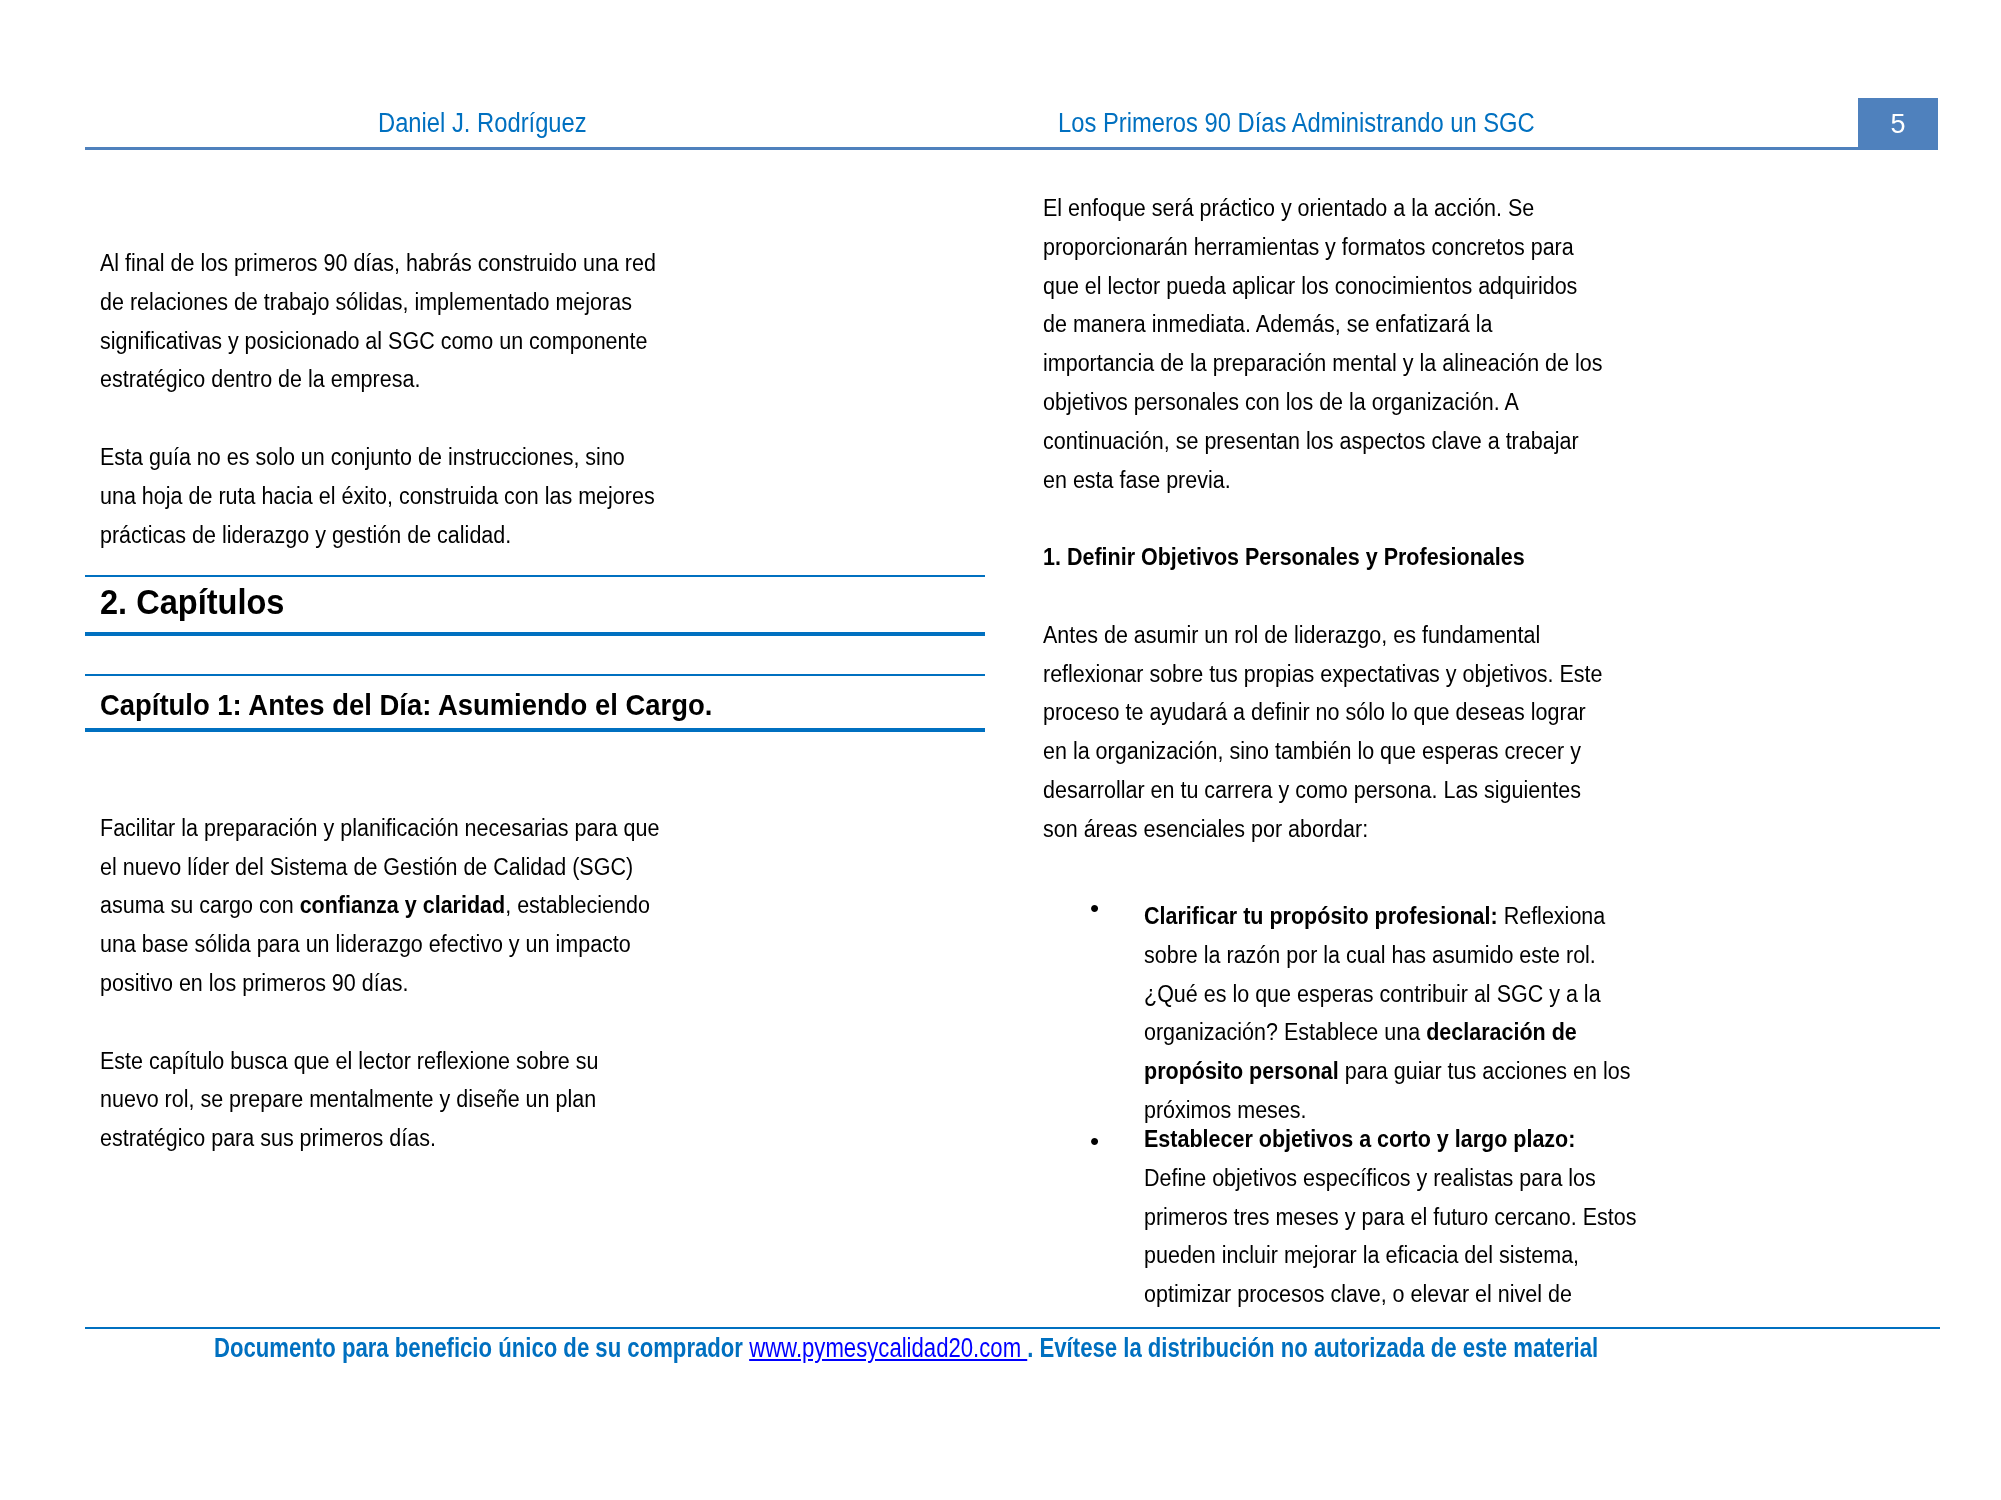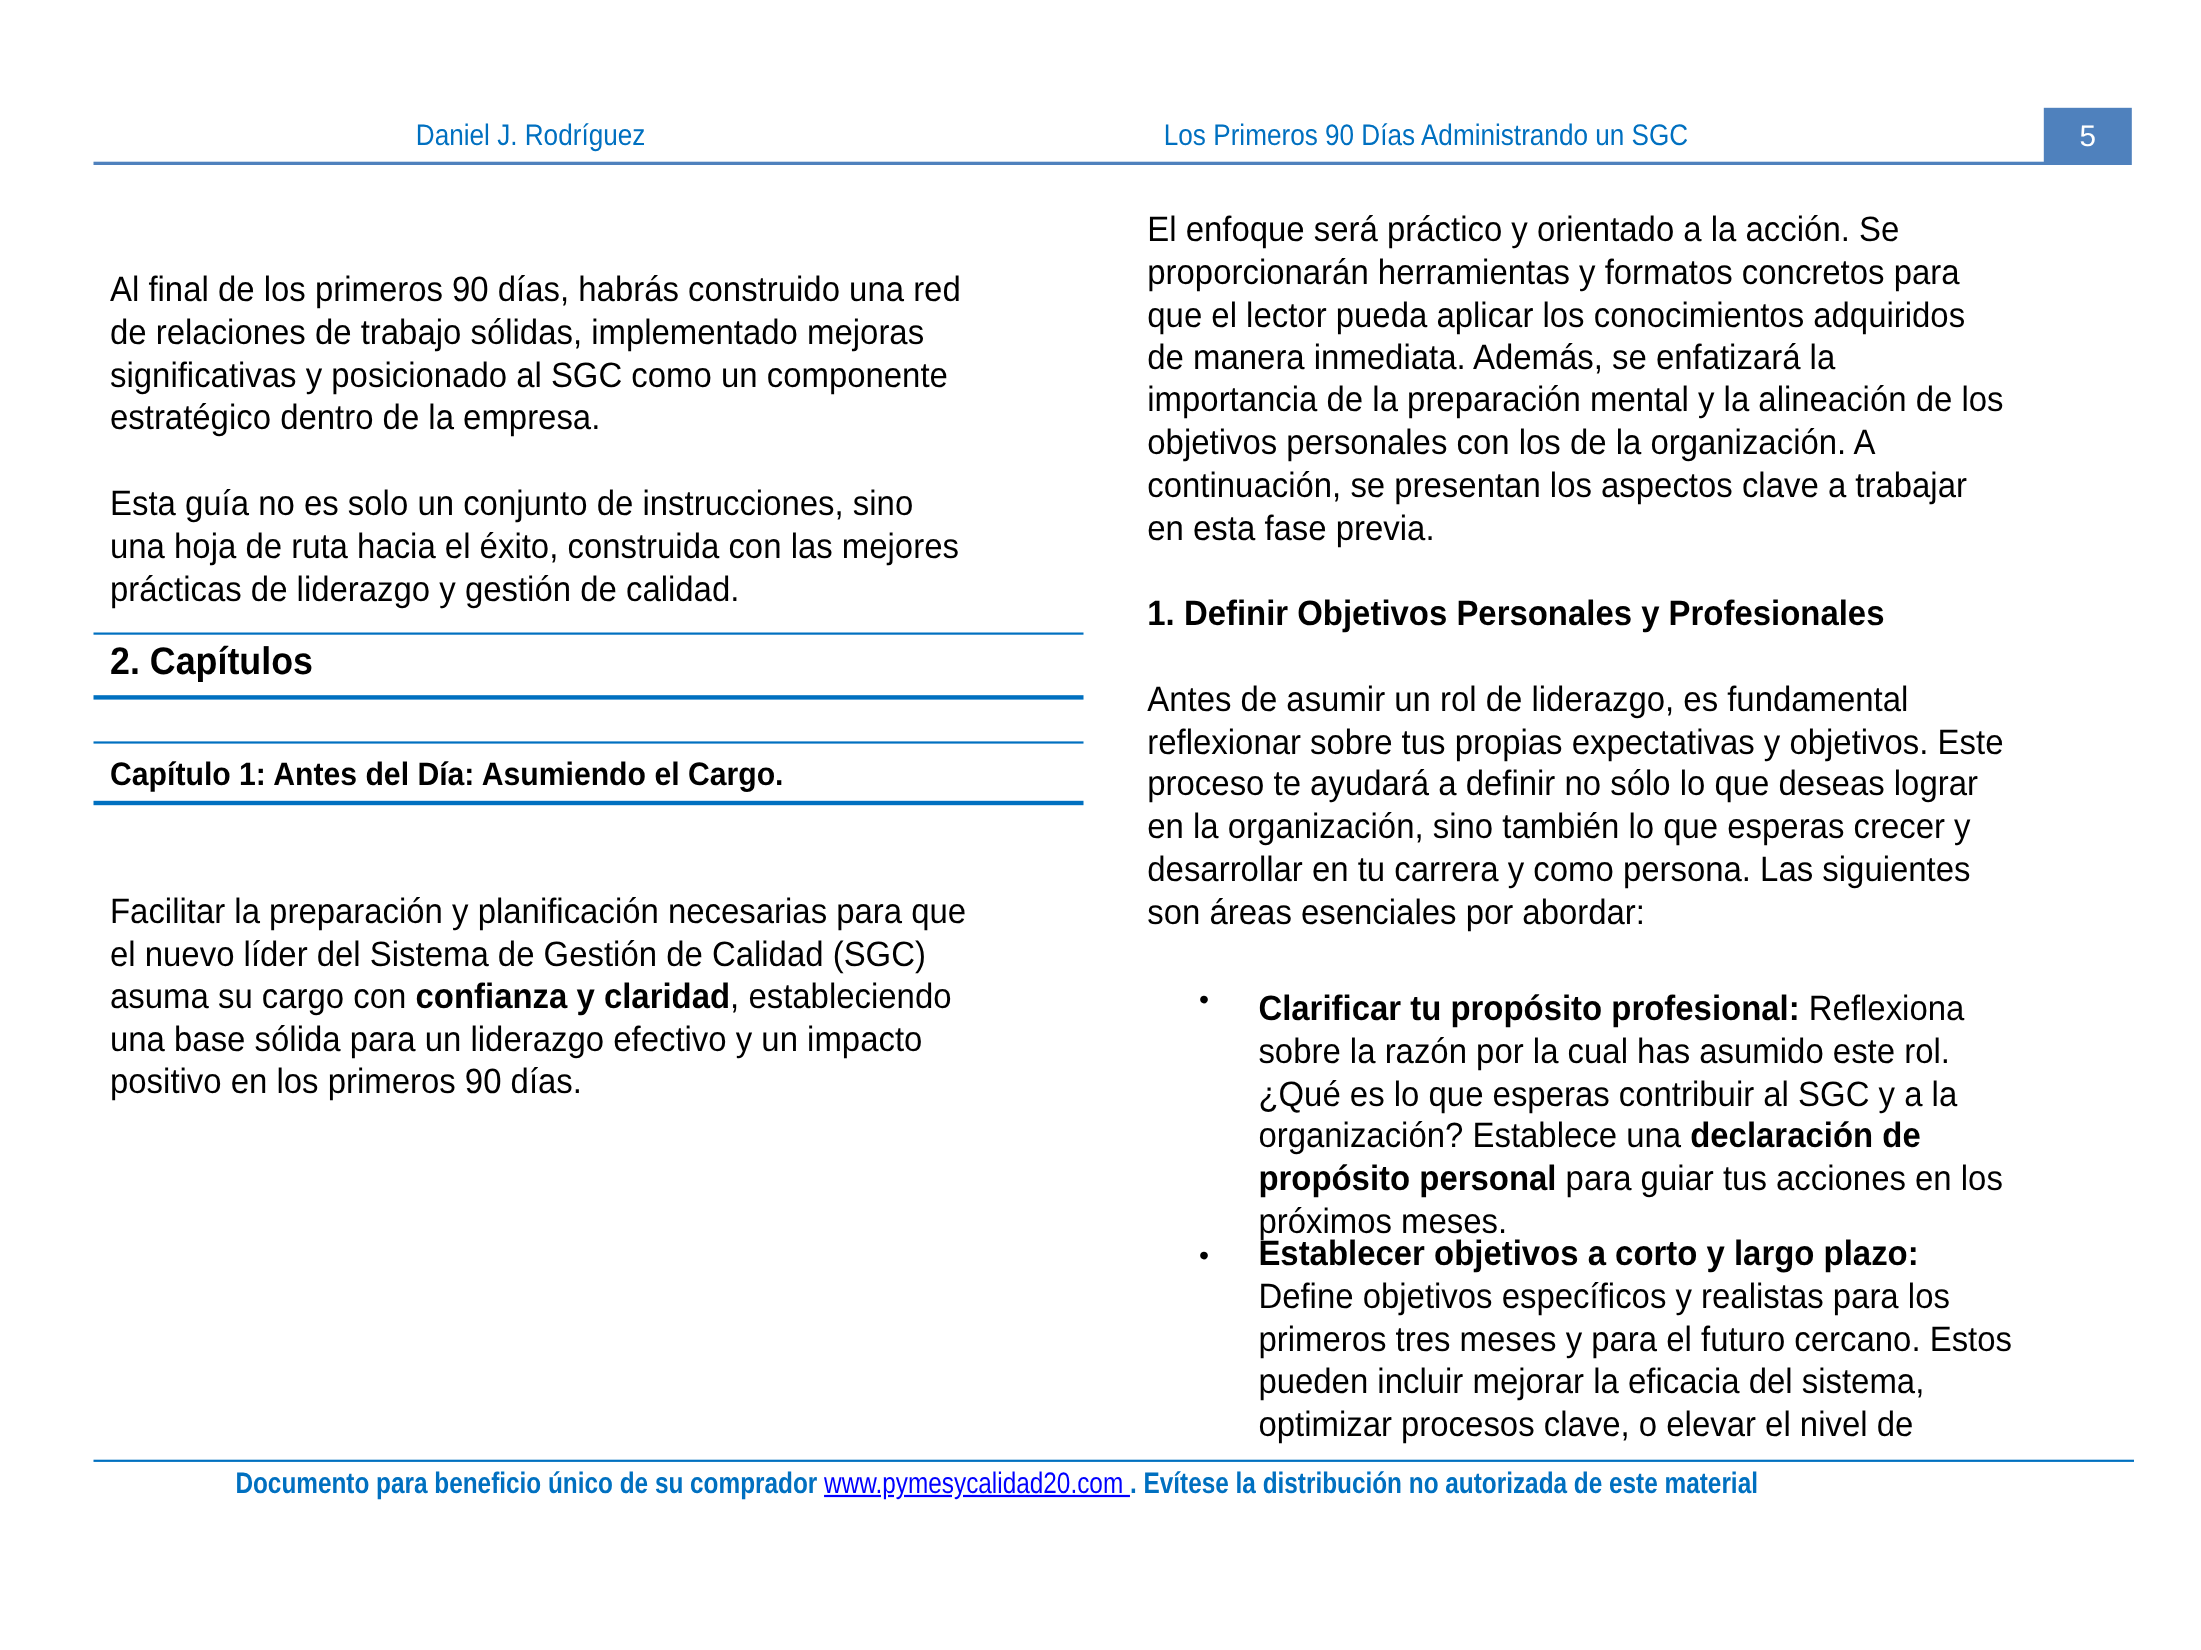--- a/index.html
+++ b/index.html
@@ -10,7 +10,7 @@
   .hdr-line { position: absolute; left: 85px; top: 147px; width: 1775px; height: 3px; background: #4f81bd; }
   .pagenum { position: absolute; left: 1858px; top: 98px; width: 80px; height: 52px; background: #4f81bd;
              color: #fff; font-size: 27px; display: flex; align-items: center; justify-content: center; }
-  .col { position: absolute; font-size: 32px; line-height: 38.8px; }
+  .col { position: absolute; font-size: 23px; line-height: 38.8px; }
   .col p { margin: 0; }
   .line { display: block; white-space: nowrap; transform: scaleX(0.935); transform-origin: left center; }
   .gap { height: 38.8px; }

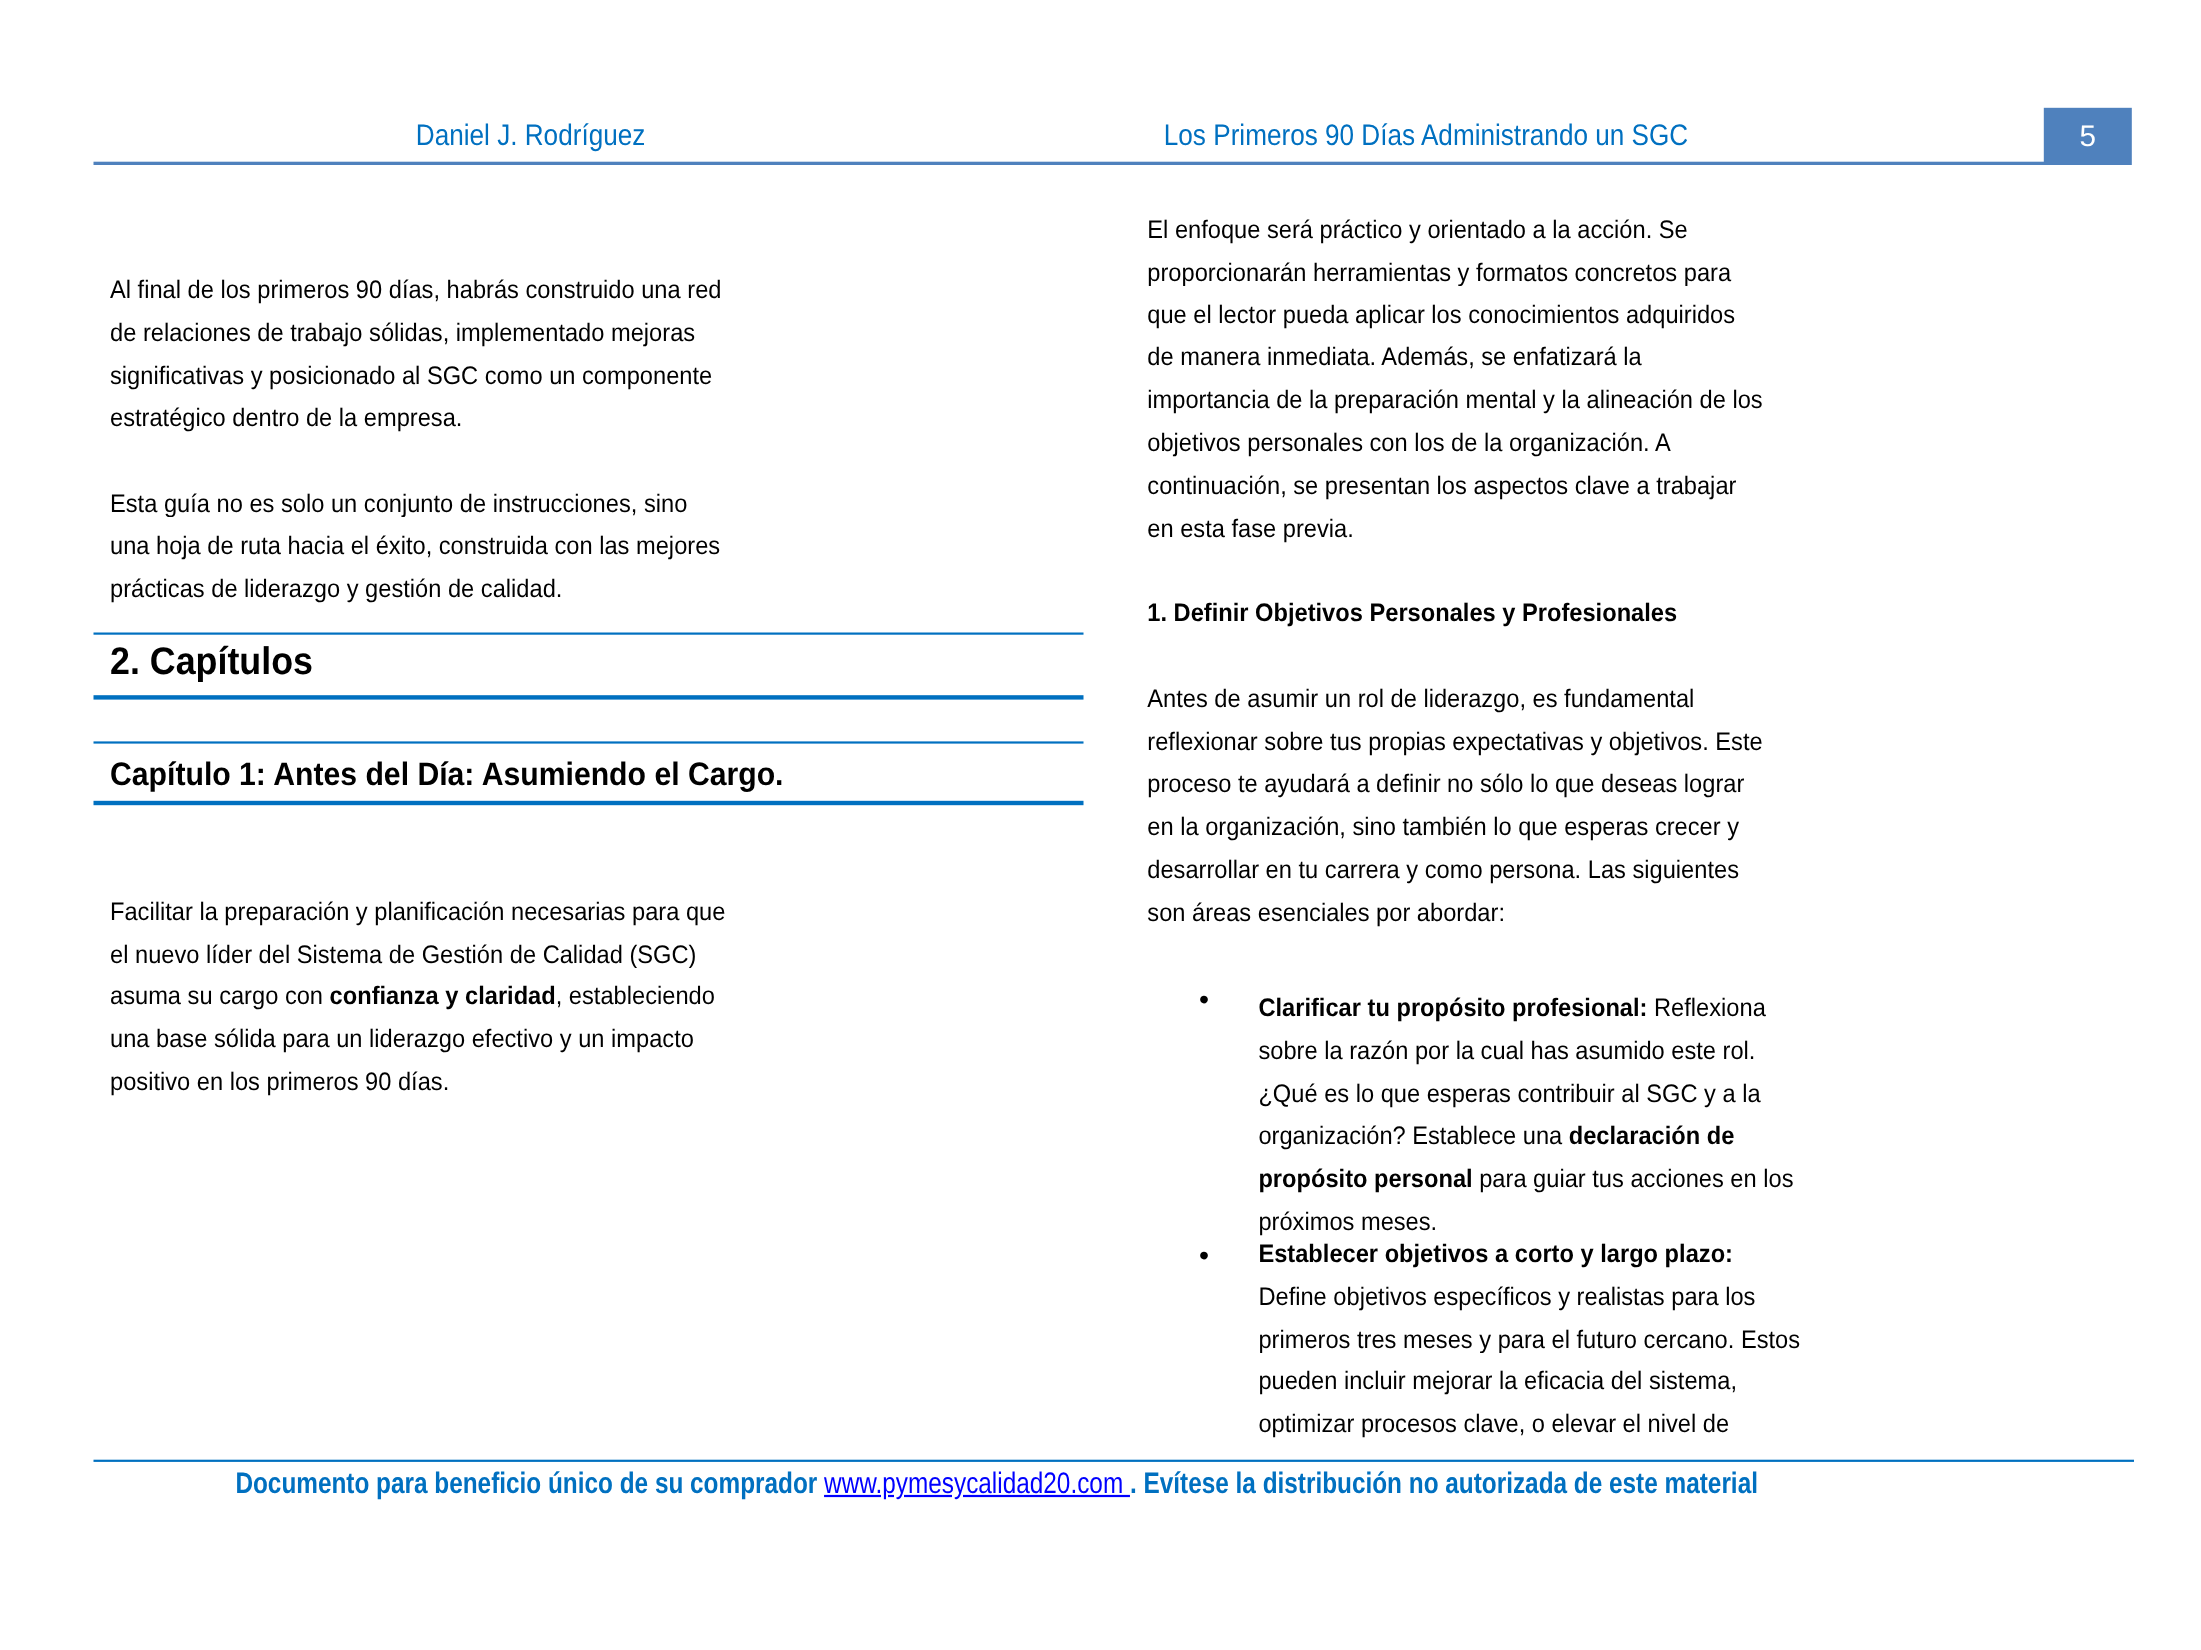--- a/index.html
+++ b/index.html
@@ -70,6 +70,11 @@
     <span class="line">positivo en los primeros 90 días.</span>
   </p>
   <div class="gap"></div>
+  <p>
+    <span class="line">Este capítulo busca que el lector reflexione sobre su</span>
+    <span class="line">nuevo rol, se prepare mentalmente y diseñe un plan</span>
+    <span class="line">estratégico para sus primeros días.</span>
+  </p>
   <div class="gap"></div>
 </div>
 

